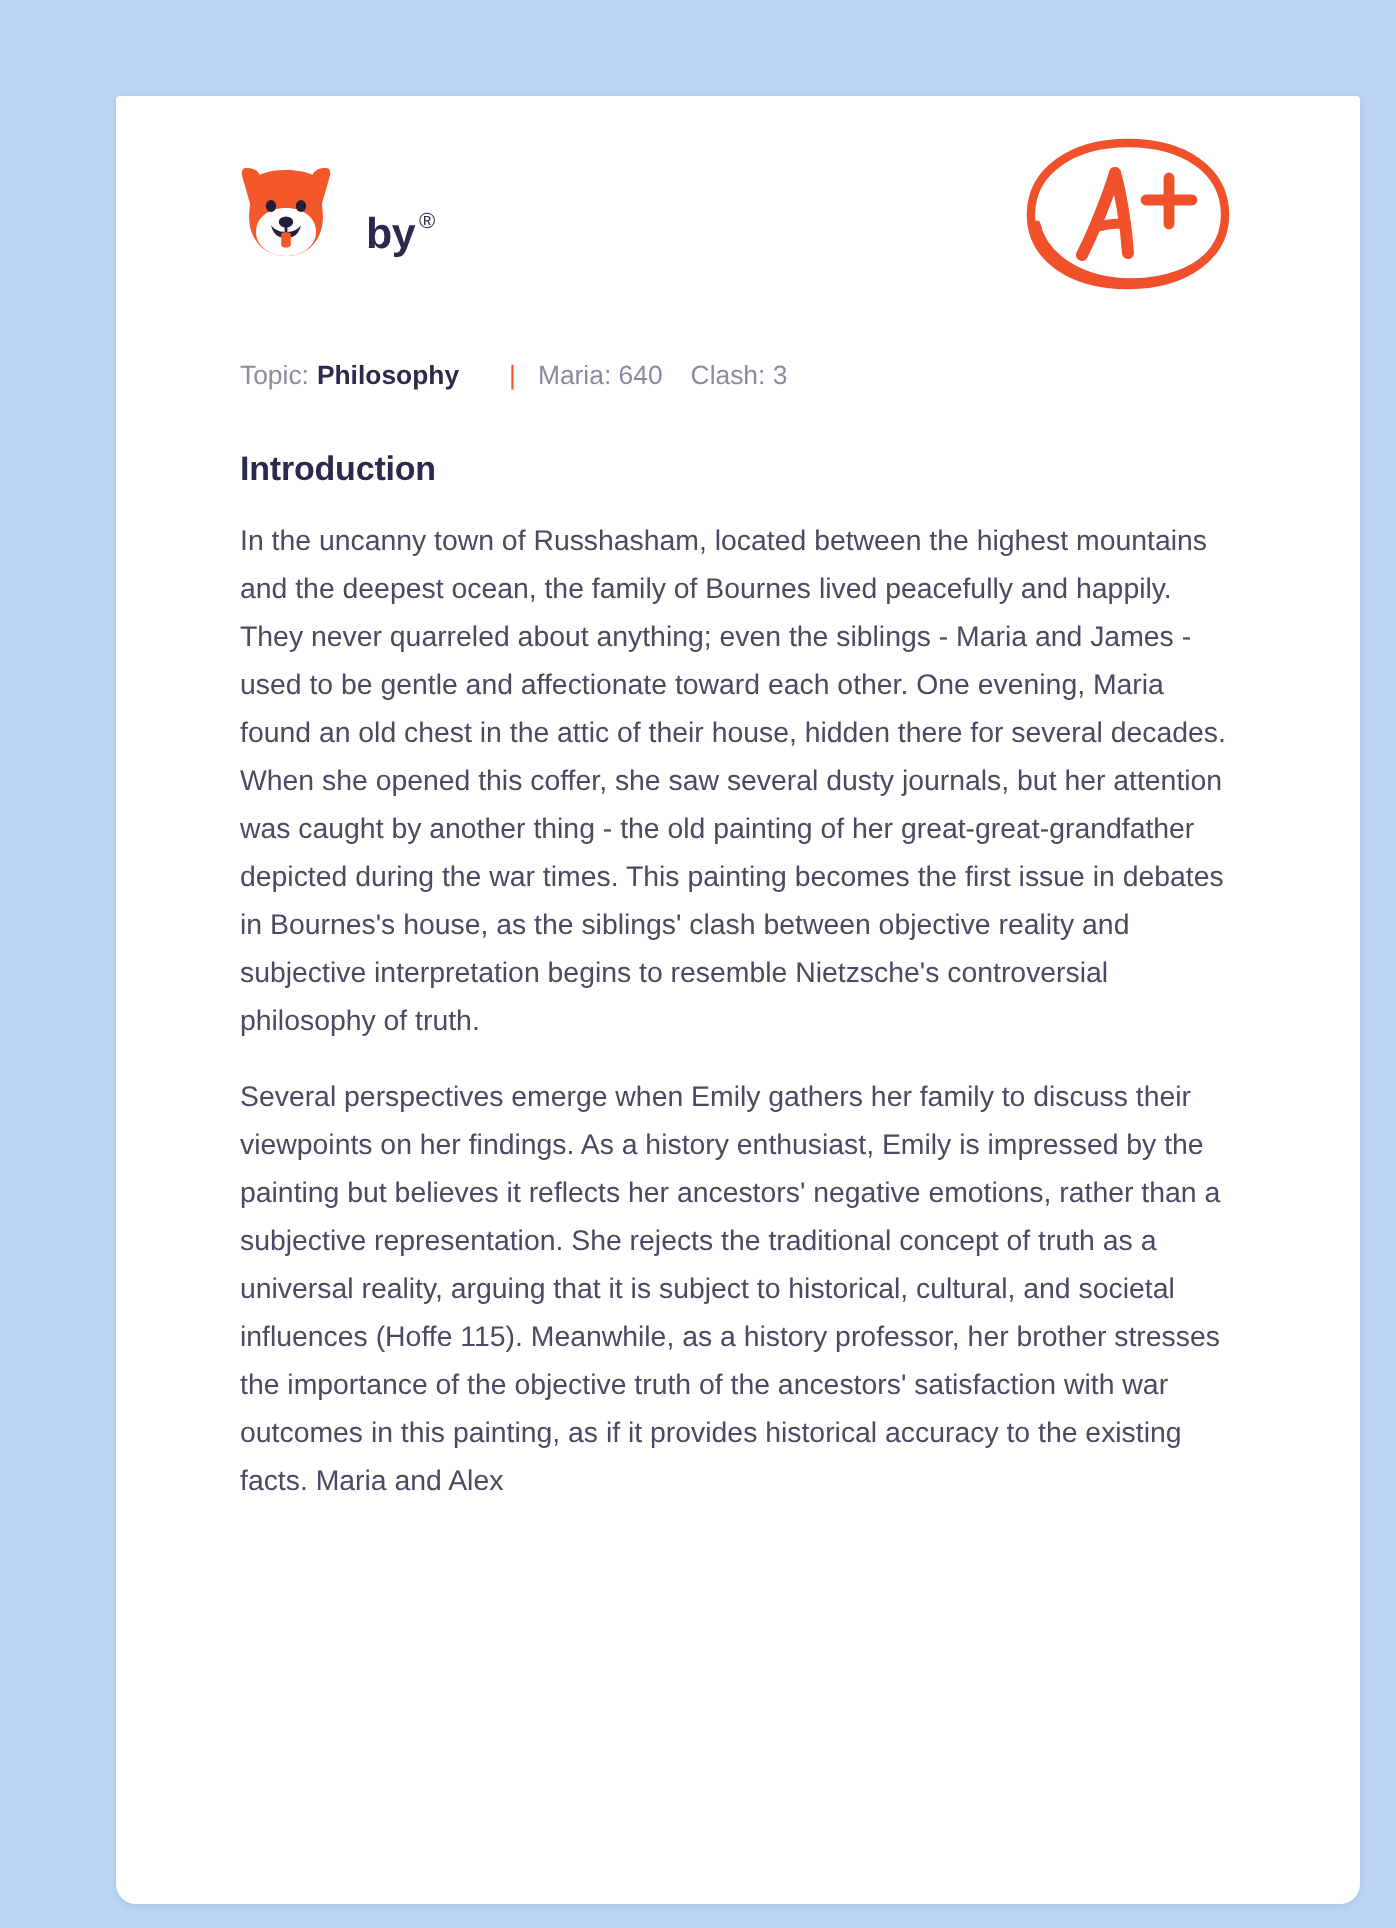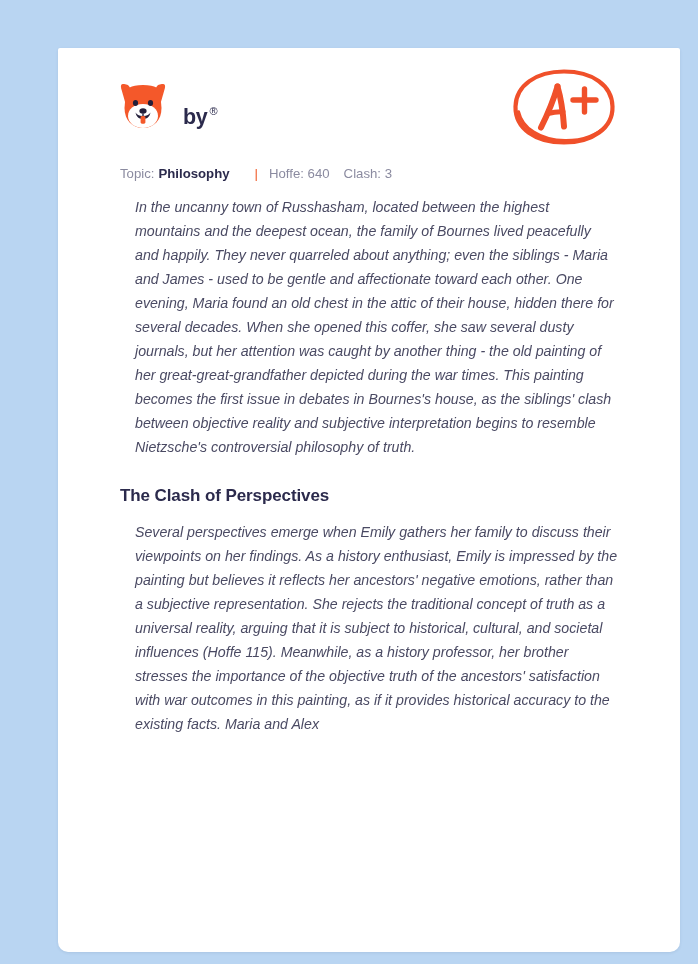--- a/index.html
+++ b/index.html
@@ -87,7 +87,7 @@
 
   
   .doc-meta {
-    margin-top: 18px;
+    margin-top: 32px;
     font-size: 13.2px;
     color: #8b8ba0;
     display: flex;

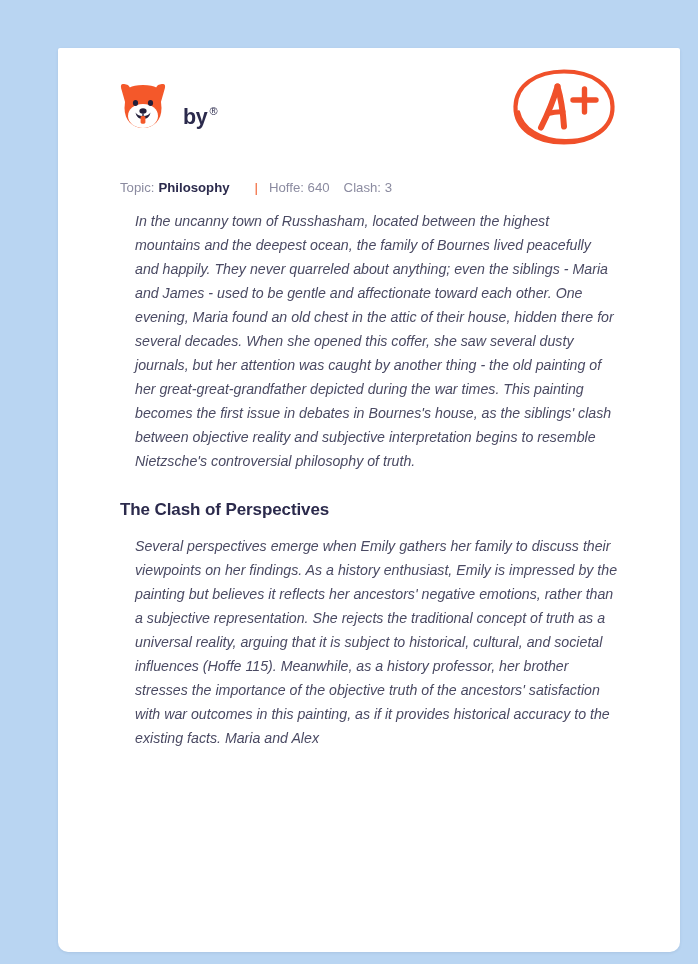--- a/index.html
+++ b/index.html
@@ -172,7 +172,7 @@
       </span>
       <span class="meta-sep">|</span>
       <span class="meta-item">
-        <span class="meta-label">Hoffe:</span>
+        <span class="meta-label">Maria:</span>
         <span class="meta-label">640</span>
       </span>
       <span class="meta-item">

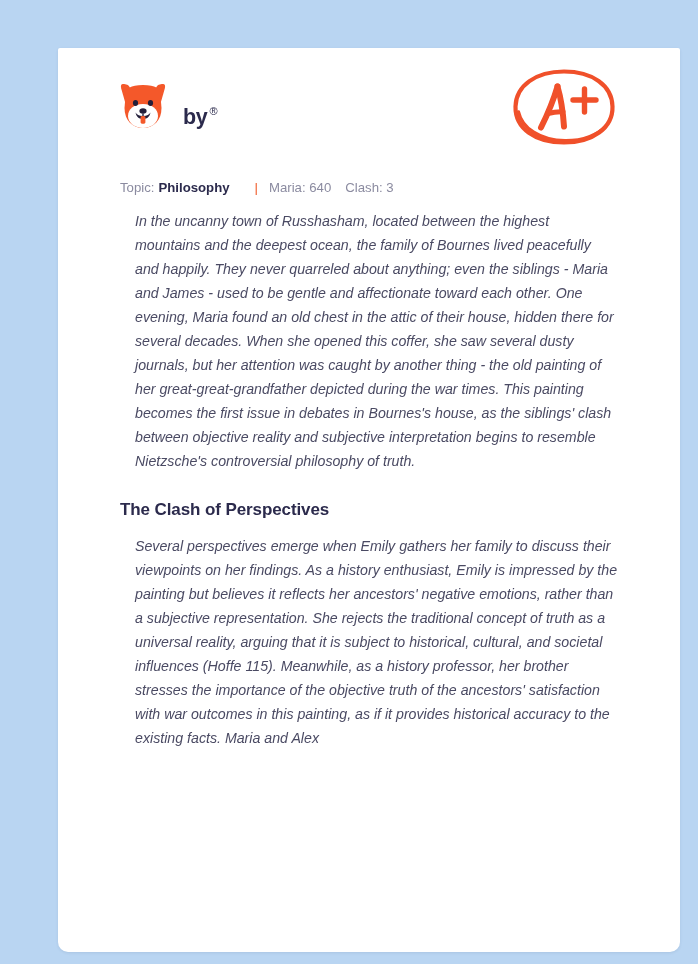--- a/index.html
+++ b/index.html
@@ -181,6 +181,7 @@
       </span>
     </div>
 
+    <h2 class="section-heading">Introduction</h2>
     <p class="body-para">In the uncanny town of Russhasham, located between the highest mountains and the deepest ocean, the family of Bournes lived peacefully and happily. They never quarreled about anything; even the siblings - Maria and James - used to be gentle and affectionate toward each other. One evening, Maria found an old chest in the attic of their house, hidden there for several decades. When she opened this coffer, she saw several dusty journals, but her attention was caught by another thing - the old painting of her great-great-grandfather depicted during the war times. This painting becomes the first issue in debates in Bournes's house, as the siblings' clash between objective reality and subjective interpretation begins to resemble Nietzsche's controversial philosophy of truth.</p>
 
     <h2 class="section-heading">The Clash of Perspectives</h2>

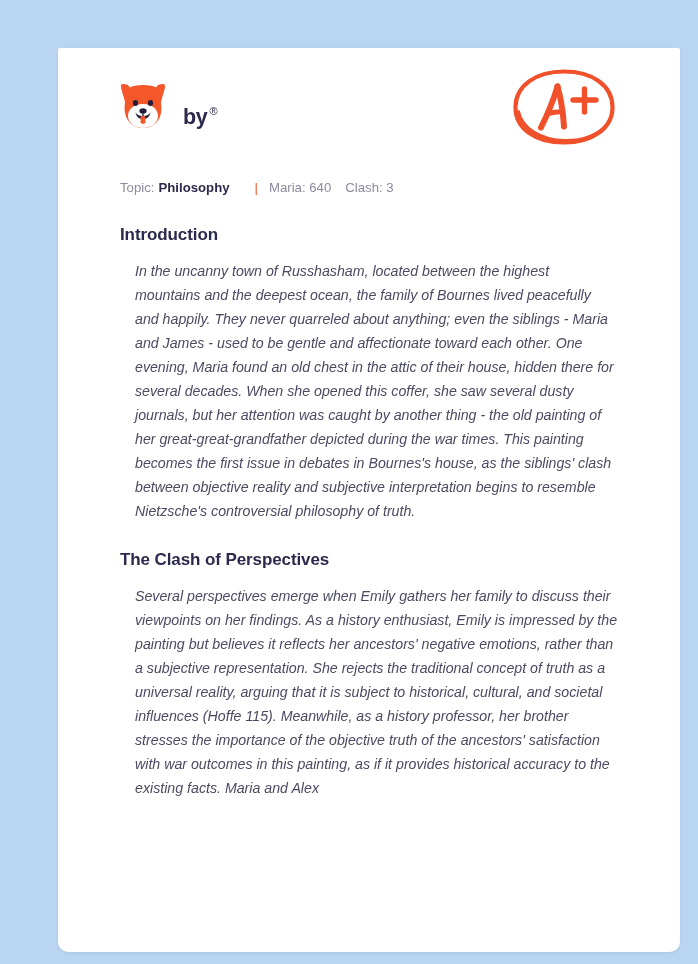--- a/index.html
+++ b/index.html
@@ -119,9 +119,8 @@
     font-size: 14.2px;
     line-height: 24px;
     color: #4a4a63;
-    margin: 14px 0 0 15px;
+    margin: 14px 0 0 0;
     text-align: left;
-    font-style: italic;
   }
   .body-para + .section-heading { margin-top: 27px; }
 </style>

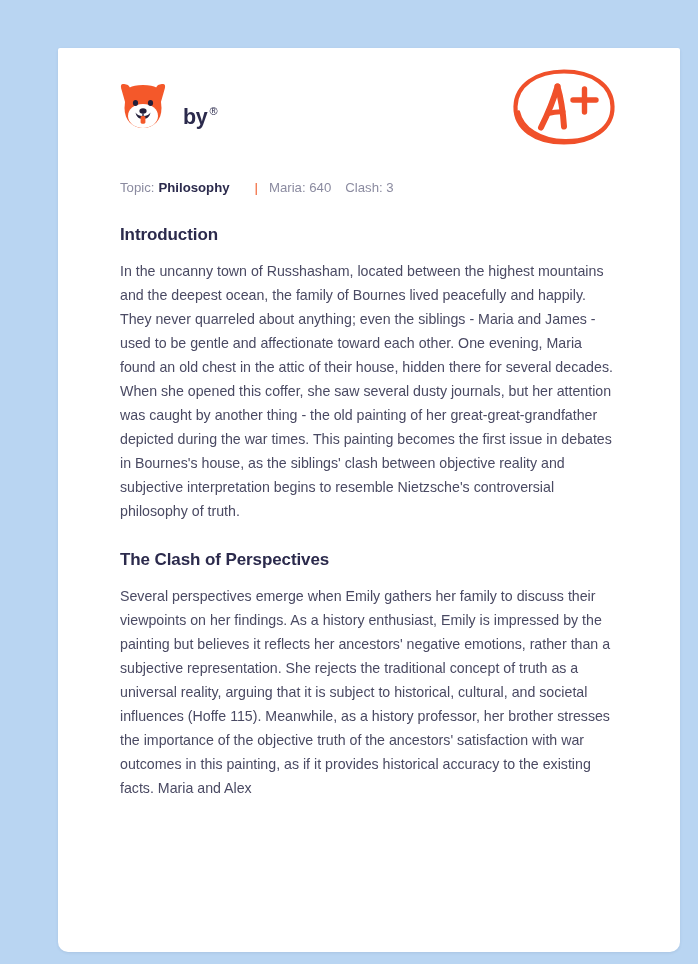--- a/index.html
+++ b/index.html
@@ -183,7 +183,6 @@
     <h2 class="section-heading">Introduction</h2>
     <p class="body-para">In the uncanny town of Russhasham, located between the highest mountains and the deepest ocean, the family of Bournes lived peacefully and happily. They never quarreled about anything; even the siblings - Maria and James - used to be gentle and affectionate toward each other. One evening, Maria found an old chest in the attic of their house, hidden there for several decades. When she opened this coffer, she saw several dusty journals, but her attention was caught by another thing - the old painting of her great-great-grandfather depicted during the war times. This painting becomes the first issue in debates in Bournes's house, as the siblings' clash between objective reality and subjective interpretation begins to resemble Nietzsche's controversial philosophy of truth.</p>
 
-    <h2 class="section-heading">The Clash of Perspectives</h2>
     <p class="body-para">Several perspectives emerge when Emily gathers her family to discuss their viewpoints on her findings. As a history enthusiast, Emily is impressed by the painting but believes it reflects her ancestors' negative emotions, rather than a subjective representation. She rejects the traditional concept of truth as a universal reality, arguing that it is subject to historical, cultural, and societal influences (Hoffe 115). Meanwhile, as a history professor, her brother stresses the importance of the objective truth of the ancestors' satisfaction with war outcomes in this painting, as if it provides historical accuracy to the existing facts. Maria and Alex</p>
 
   </div>

